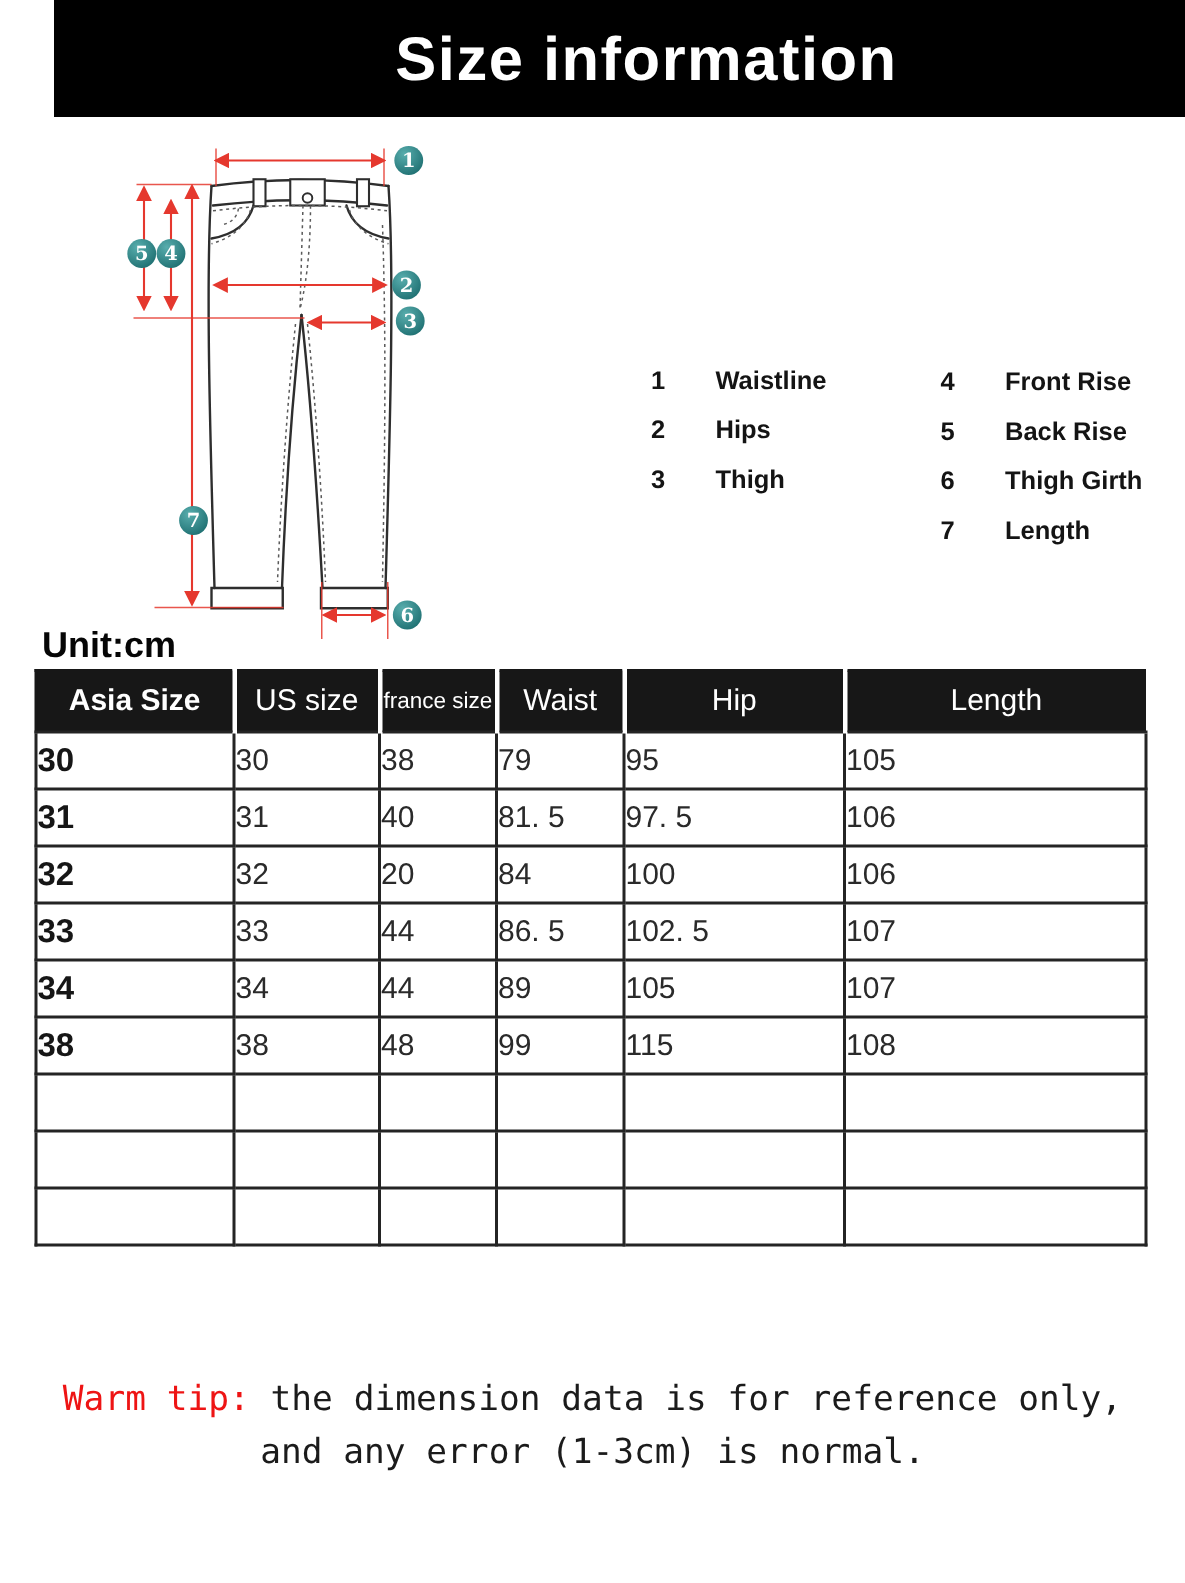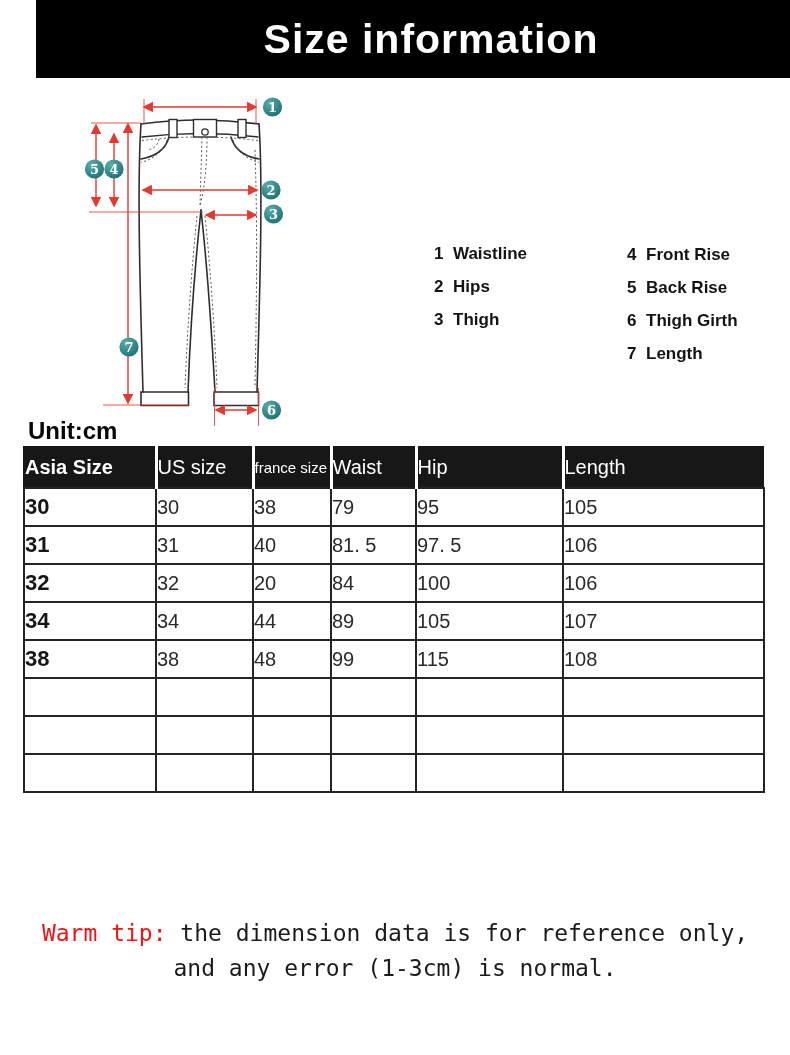--- a/index.html
+++ b/index.html
@@ -19,7 +19,7 @@
               font-size:17px;font-weight:bold;color:#141414;}
   .legend-col li{height:33px;display:flex;align-items:center;}
   .legend-num{display:inline-block;min-width:13px;}
-  .legend-lbl{display:inline-block;margin-left:6px;}
+  .legend-lbl{display:inline-block;margin-left:30px;}
   .legend-left{left:434px;top:237px;}
   .legend-right{left:627px;top:238px;}
 

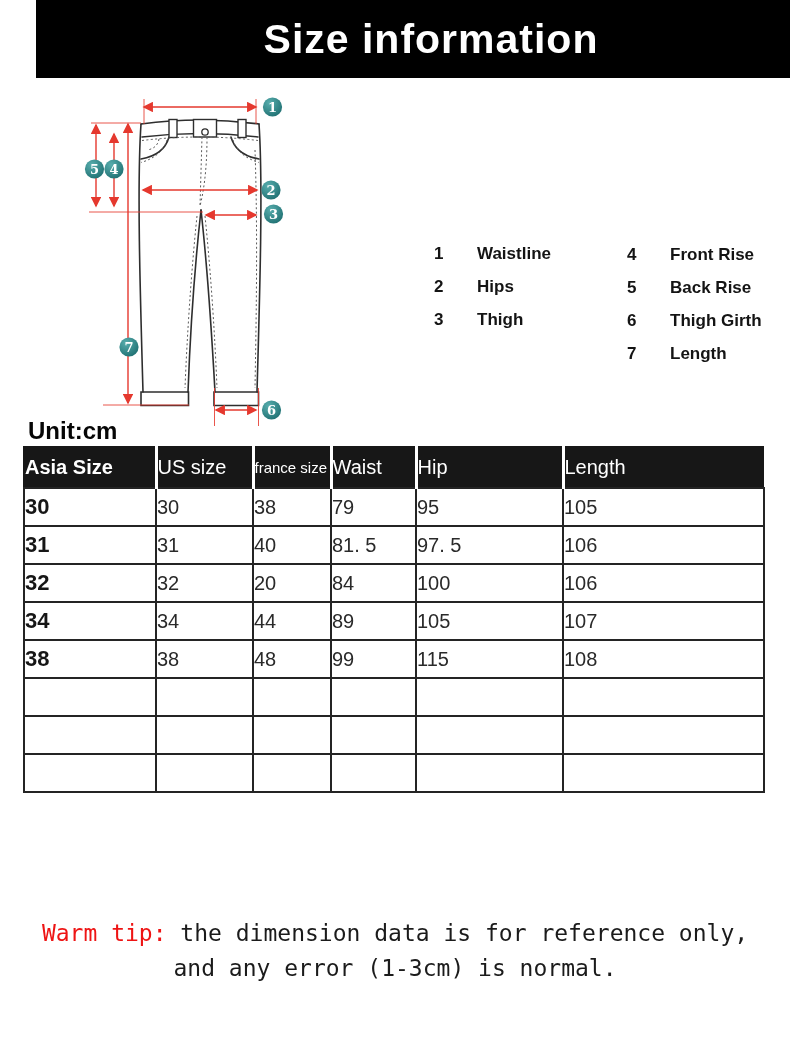--- a/index.html
+++ b/index.html
@@ -30,7 +30,7 @@
   
   .size-table{position:absolute;left:23px;top:446px;width:740px;border-collapse:collapse;
               table-layout:fixed;}
-  .size-table th{background:#171717;color:#ffffff;height:39px;text-align:left;
+  .size-table th{background:#171717;color:#ffffff;height:39px;text-align:center;
                  font-weight:normal;font-size:20px;border-left:3px solid #ffffff;
                  border-top:2px solid #171717;border-bottom:2px solid #242424;padding:0;}
   .size-table th:first-child{border-left:2px solid #171717;font-weight:bold;}

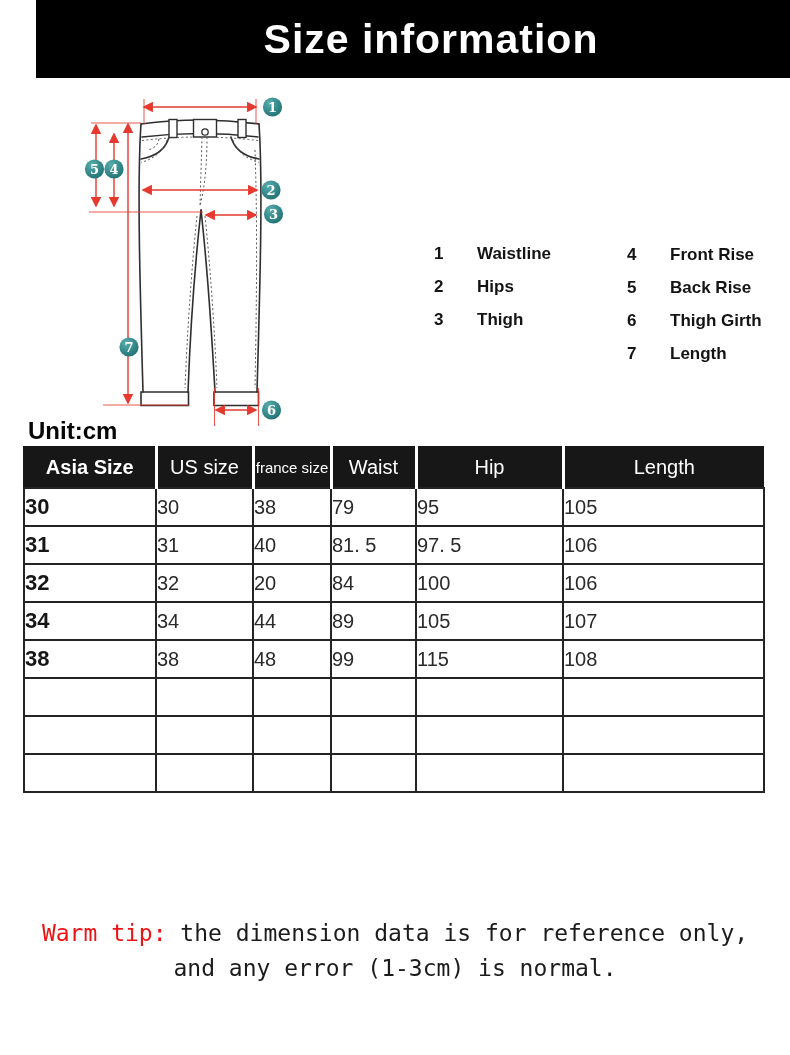--- a/index.html
+++ b/index.html
@@ -223,6 +223,14 @@
           <td class="col5">106</td>
         </tr>
         <tr>
+          <td class="col0">33</td>
+          <td class="col1">33</td>
+          <td class="col2">44</td>
+          <td class="col3">86. 5</td>
+          <td class="col4">102. 5</td>
+          <td class="col5">107</td>
+        </tr>
+        <tr>
           <td class="col0">34</td>
           <td class="col1">34</td>
           <td class="col2">44</td>

